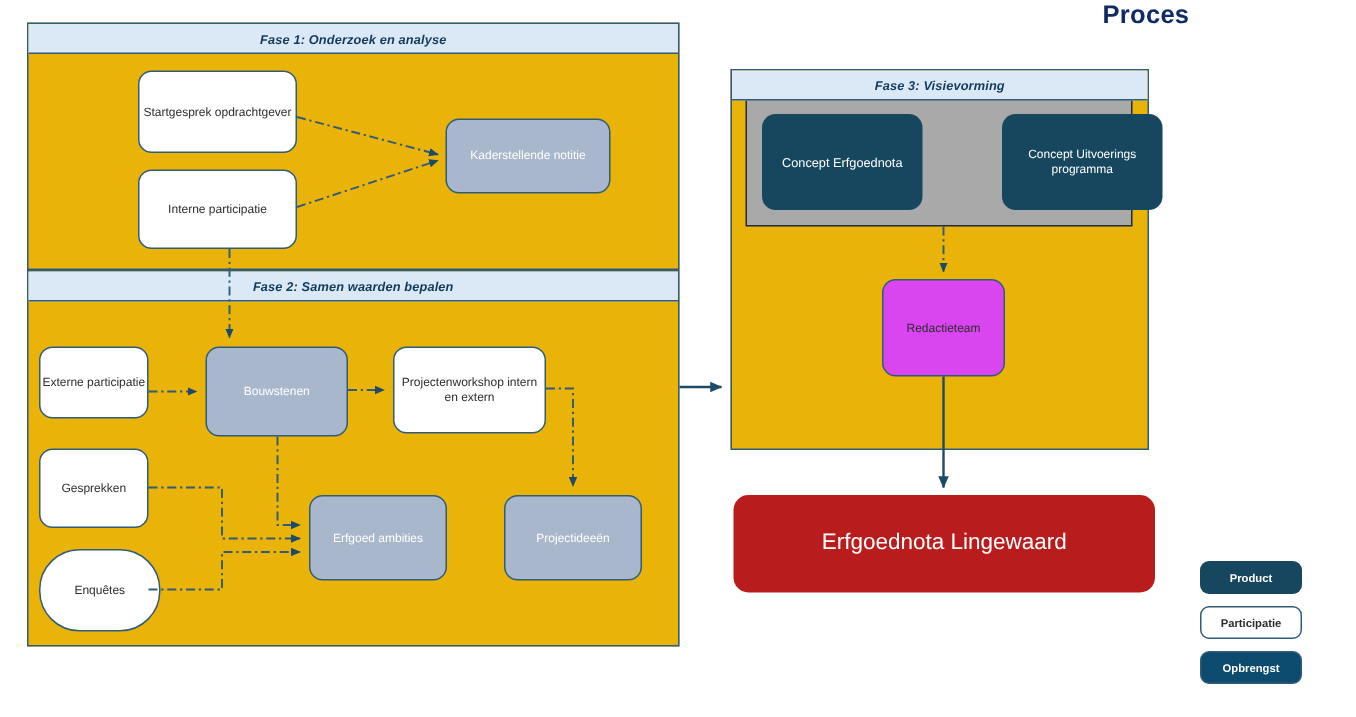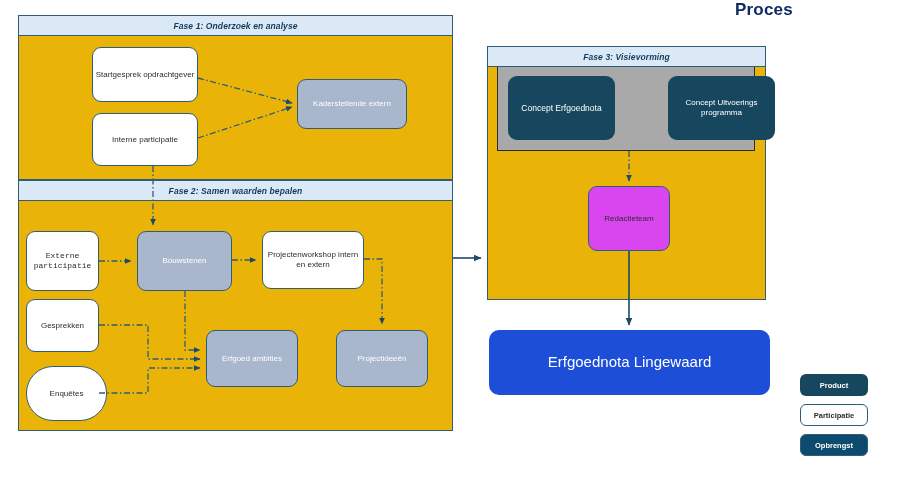--- a/index.html
+++ b/index.html
@@ -191,7 +191,7 @@
 
   <div class="node node-participatie" id="n-startgesprek">Startgesprek opdrachtgever</div>
   <div class="node node-participatie" id="n-interne">Interne participatie</div>
-  <div class="node node-opbrengst" id="n-kader">Kaderstellende extern</div>
+  <div class="node node-opbrengst" id="n-kader">Kaderstellende notitie</div>
 
   <div class="node node-participatie" id="n-externe">Externe participatie</div>
   <div class="node node-participatie" id="n-gesprekken">Gesprekken</div>

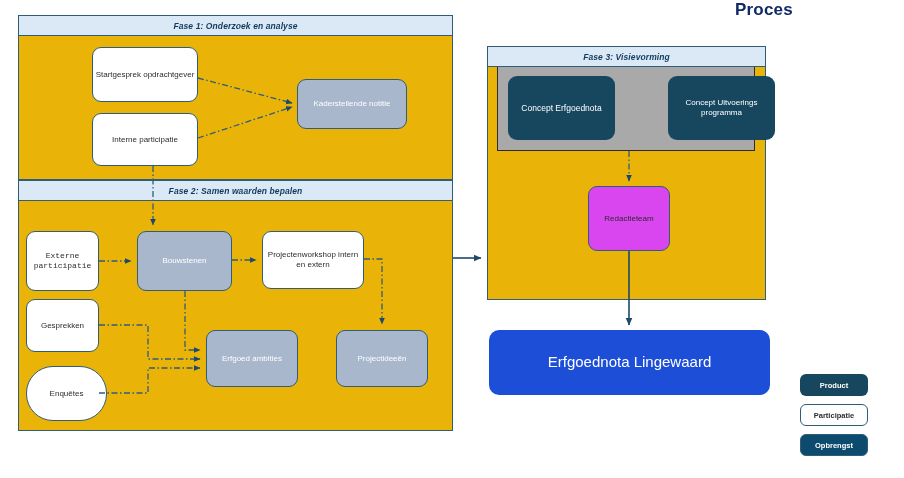--- a/index.html
+++ b/index.html
@@ -96,7 +96,7 @@
   #n-kader        { left: 297px; top: 79px; width: 110px; height: 50px; }
 
   
-  #n-externe      { left: 26px; top: 231px; width: 73px; height: 60px; font-family: Liberation Mono, monospace; }
+  #n-externe      { left: 26px; top: 231px; width: 73px; height: 48px; }
   #n-gesprekken   { left: 26px; top: 299px; width: 73px; height: 53px; }
   #n-enquetes     { left: 26px; top: 366px; width: 81px; height: 55px; border-radius: 27px; }
   #n-bouwstenen   { left: 137px; top: 231px; width: 95px; height: 60px; }

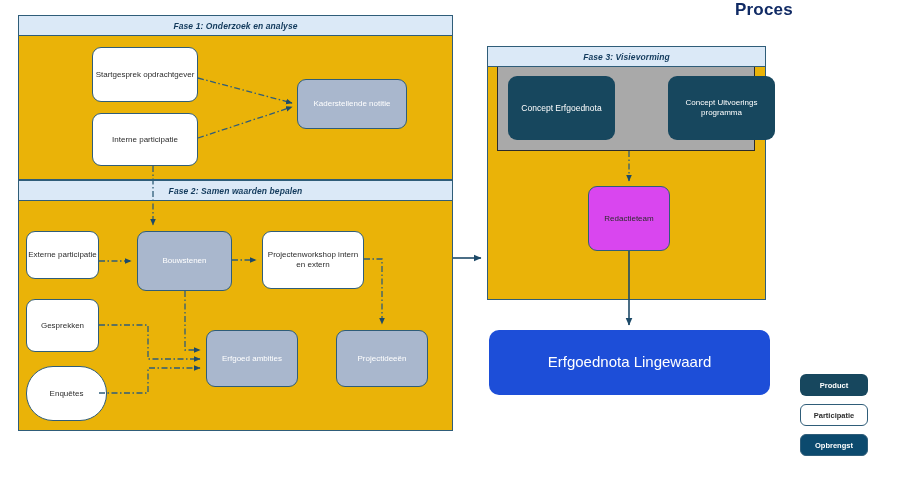--- a/index.html
+++ b/index.html
@@ -119,7 +119,7 @@
   
   #n-final {
     left: 489px; top: 330px; width: 281px; height: 65px;
-    background: #1d4ed8;
+    background: #b91c1c;
     border-radius: 10px;
     color: #ffffff;
     font-size: 15px;

